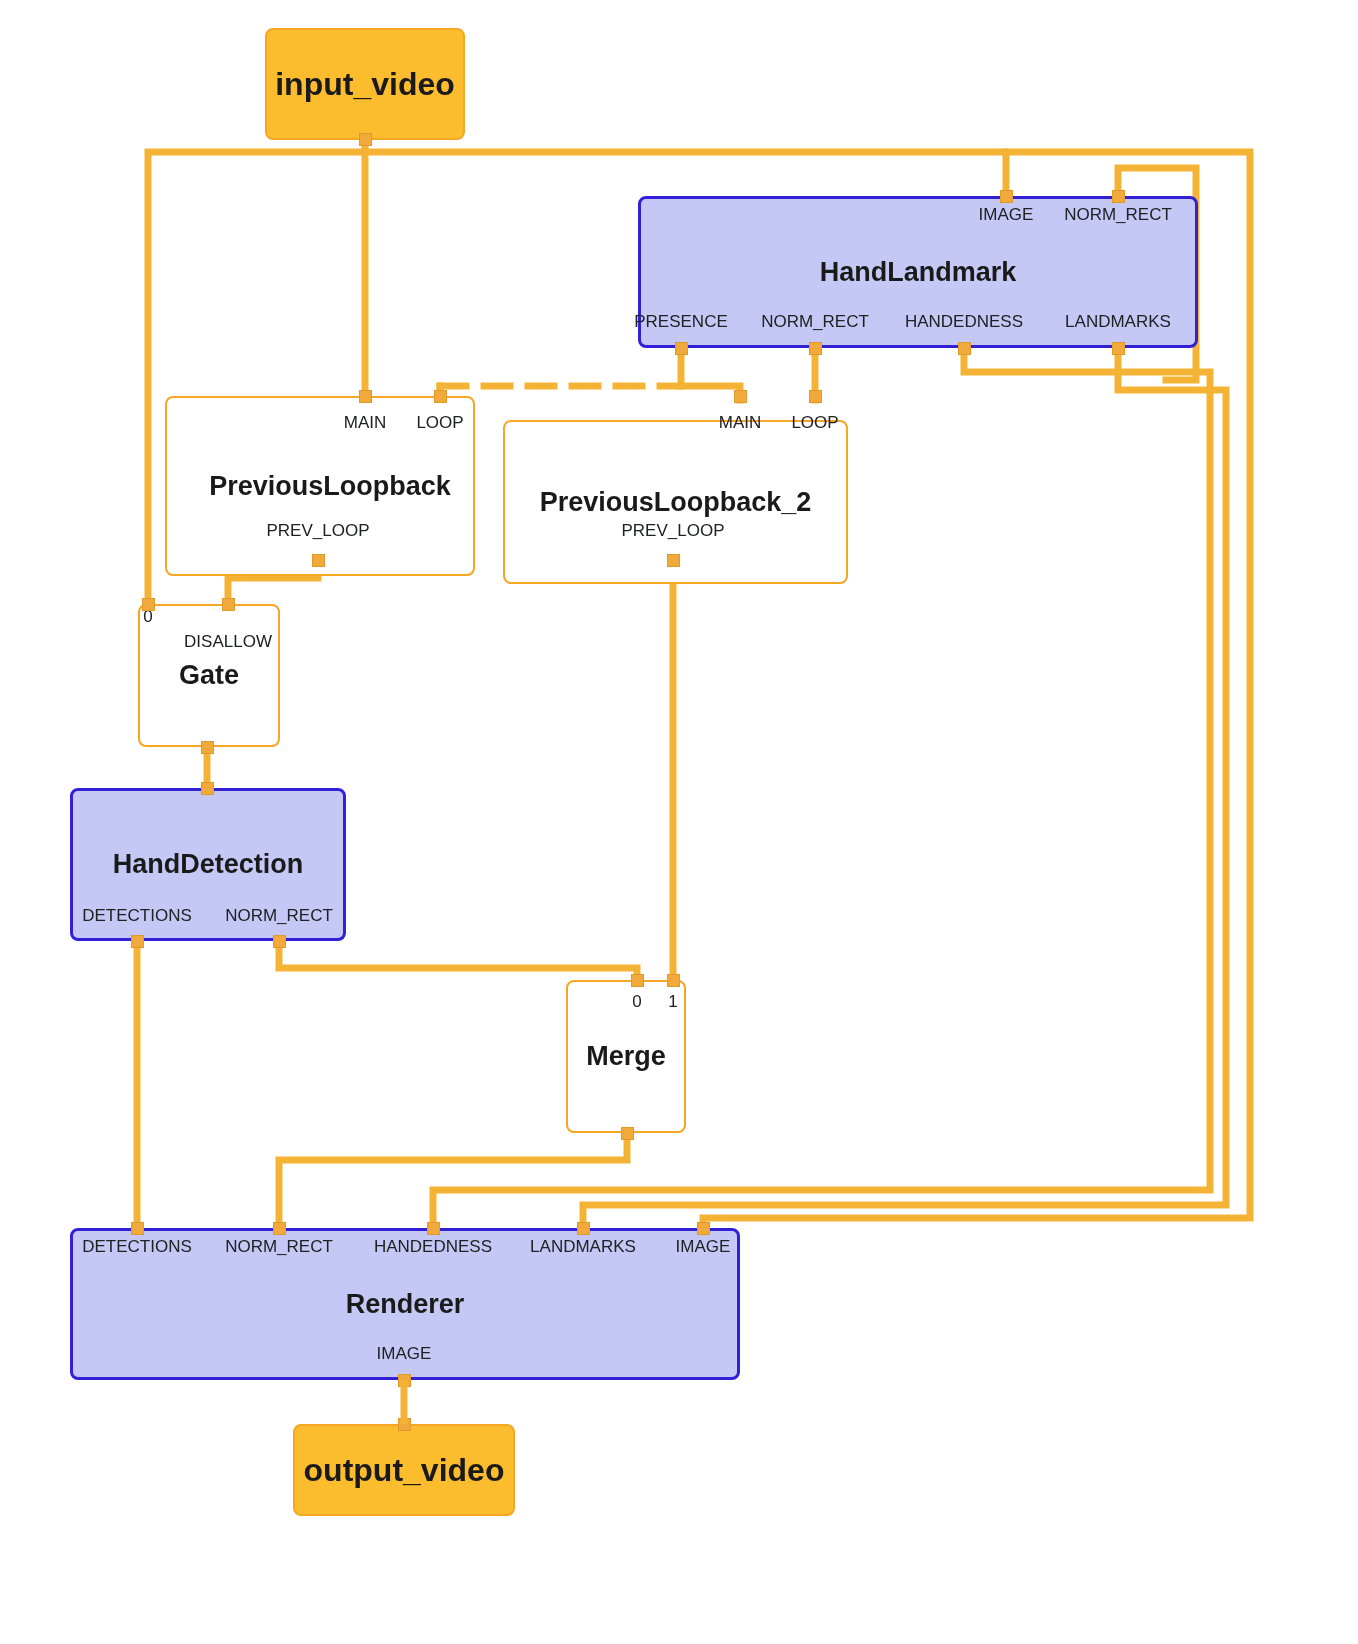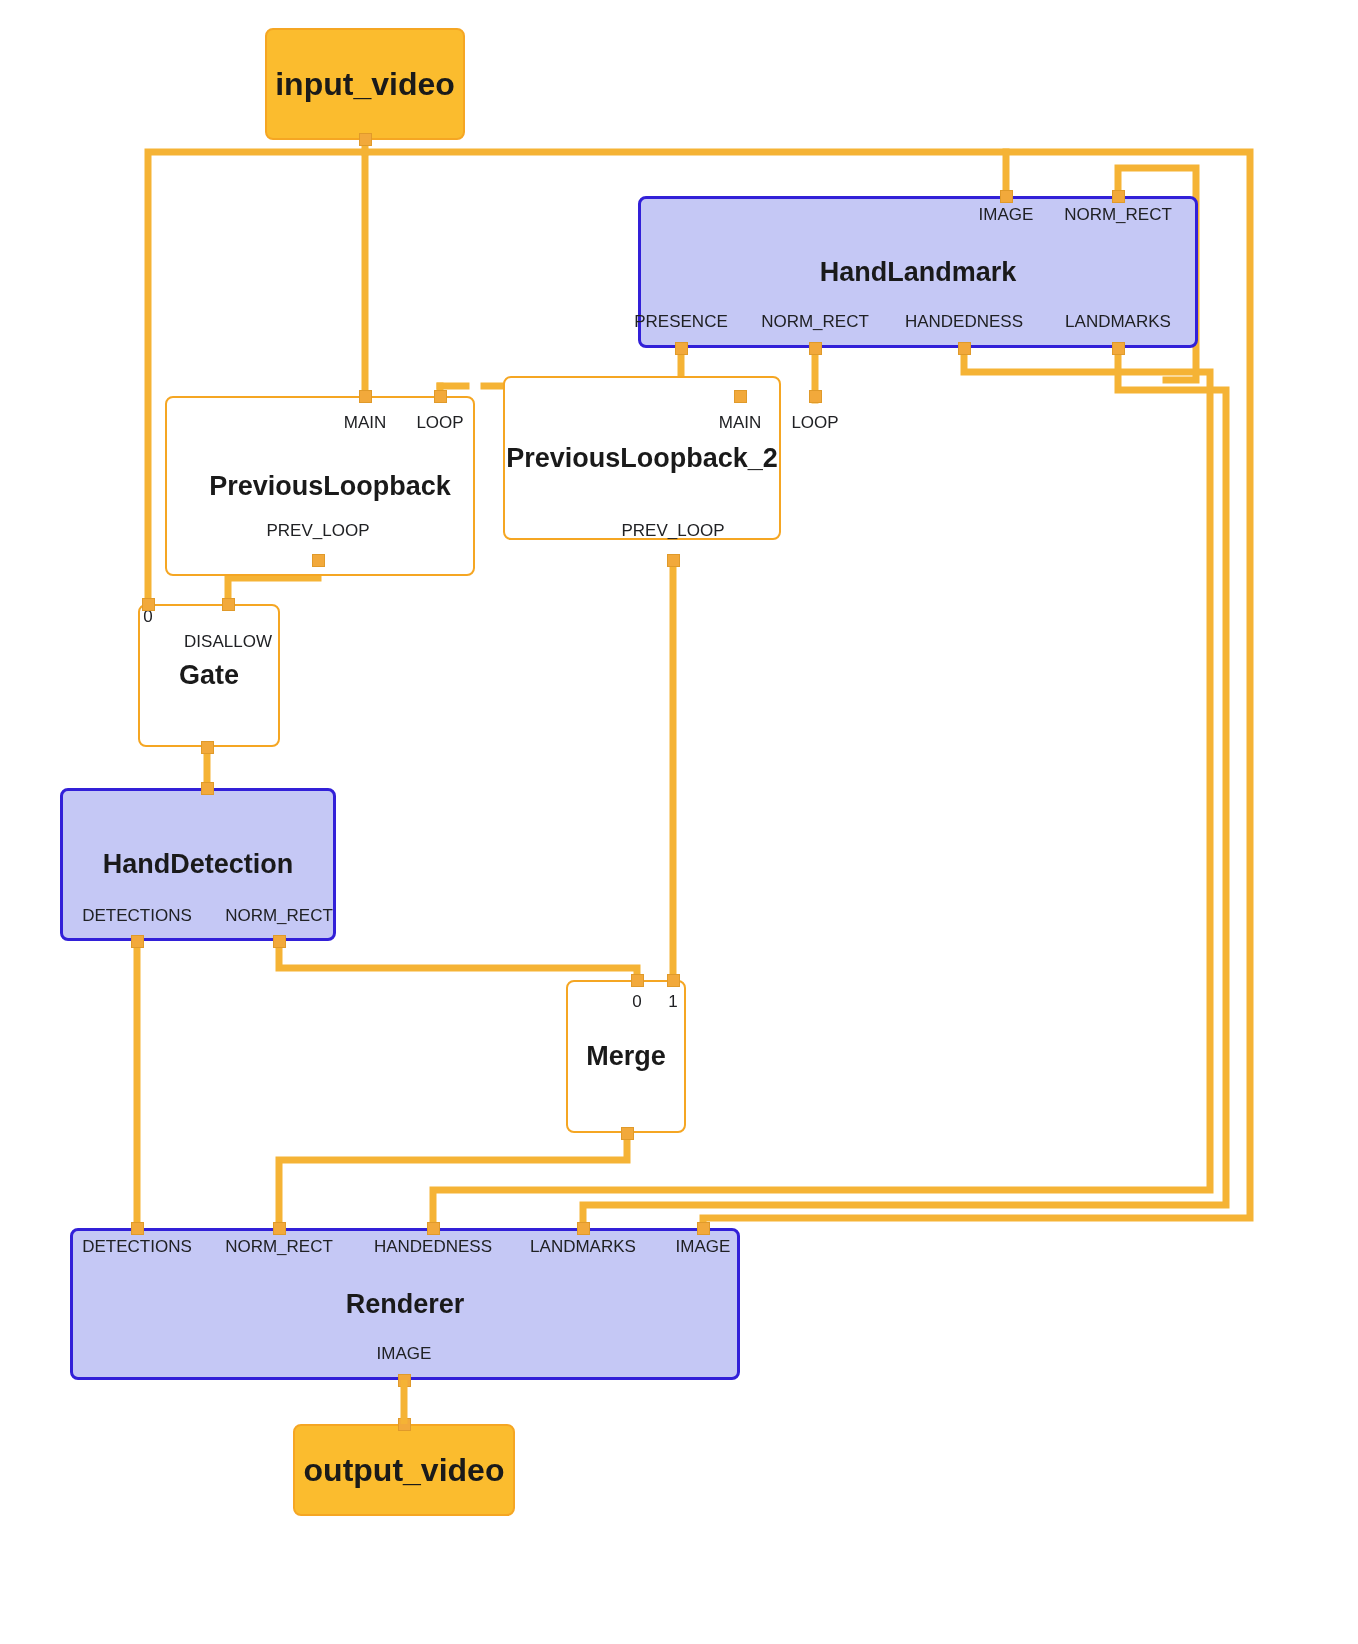--- a/index.html
+++ b/index.html
@@ -151,7 +151,7 @@
   <div class="port-label" style="left:318px; top:521px;">PREV_LOOP</div>
   <div class="port" style="left:312px; top:554px;"></div>
 
-  <div class="node node-plain" style="left:503px; top:376px; width:278px; height:164px;align-items:center;">
+  <div class="node node-plain" style="left:503px; top:420px; width:345px; height:164px;align-items:center;">
     <span class="title">PreviousLoopback_2</span>
   </div>
   <div class="port-label" style="left:740px; top:413px;">MAIN</div>

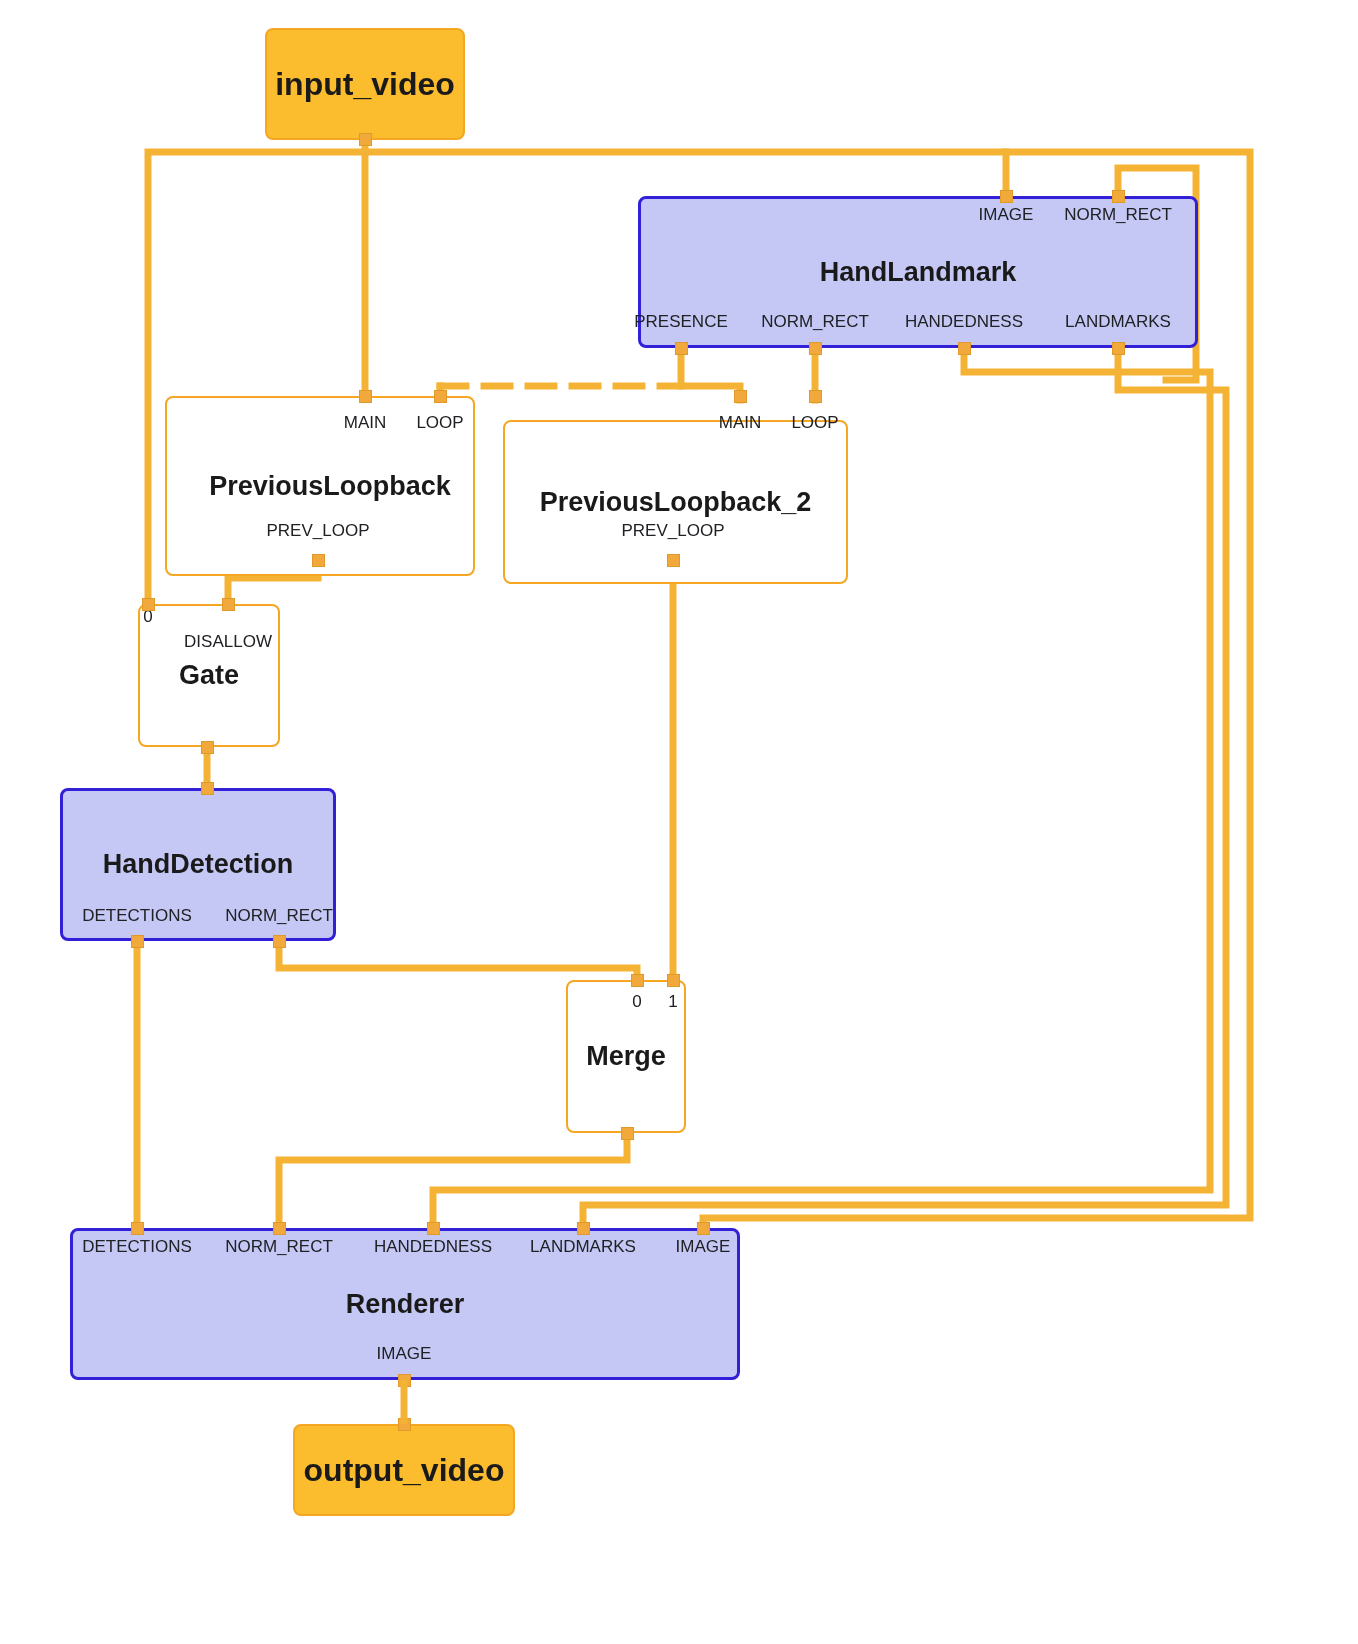--- a/index.html
+++ b/index.html
@@ -170,7 +170,7 @@
   <div class="port" style="left:222px; top:598px;"></div>
   <div class="port" style="left:201px; top:741px;"></div>
 
-  <div class="node node-calc" style="left:60px; top:788px; width:276px; height:153px;">
+  <div class="node node-calc" style="left:70px; top:788px; width:276px; height:153px;">
     <span class="title">HandDetection</span>
   </div>
   <div class="port" style="left:201px; top:782px;"></div>

